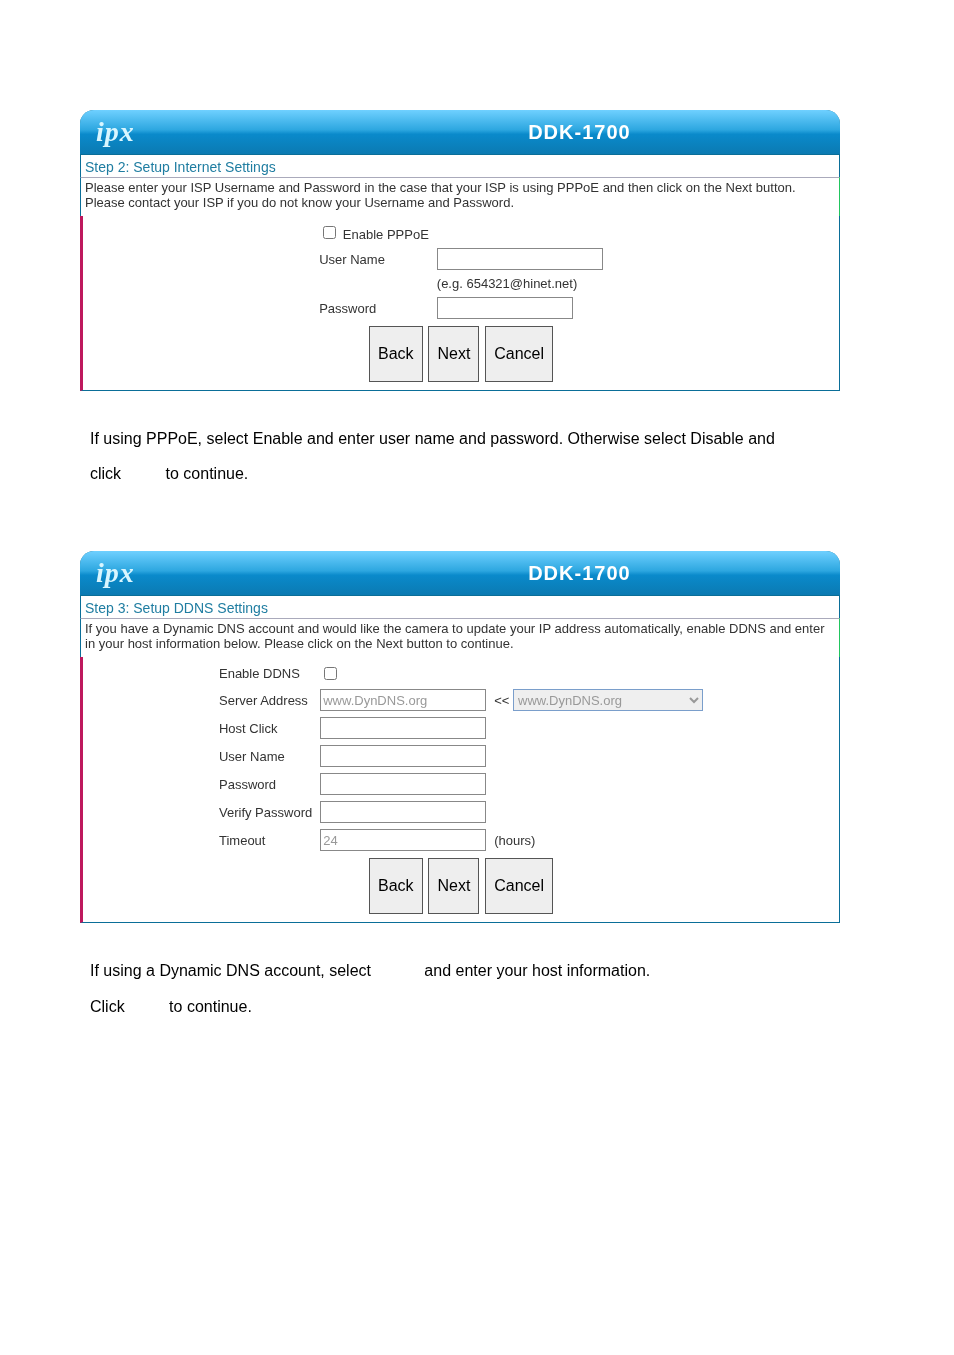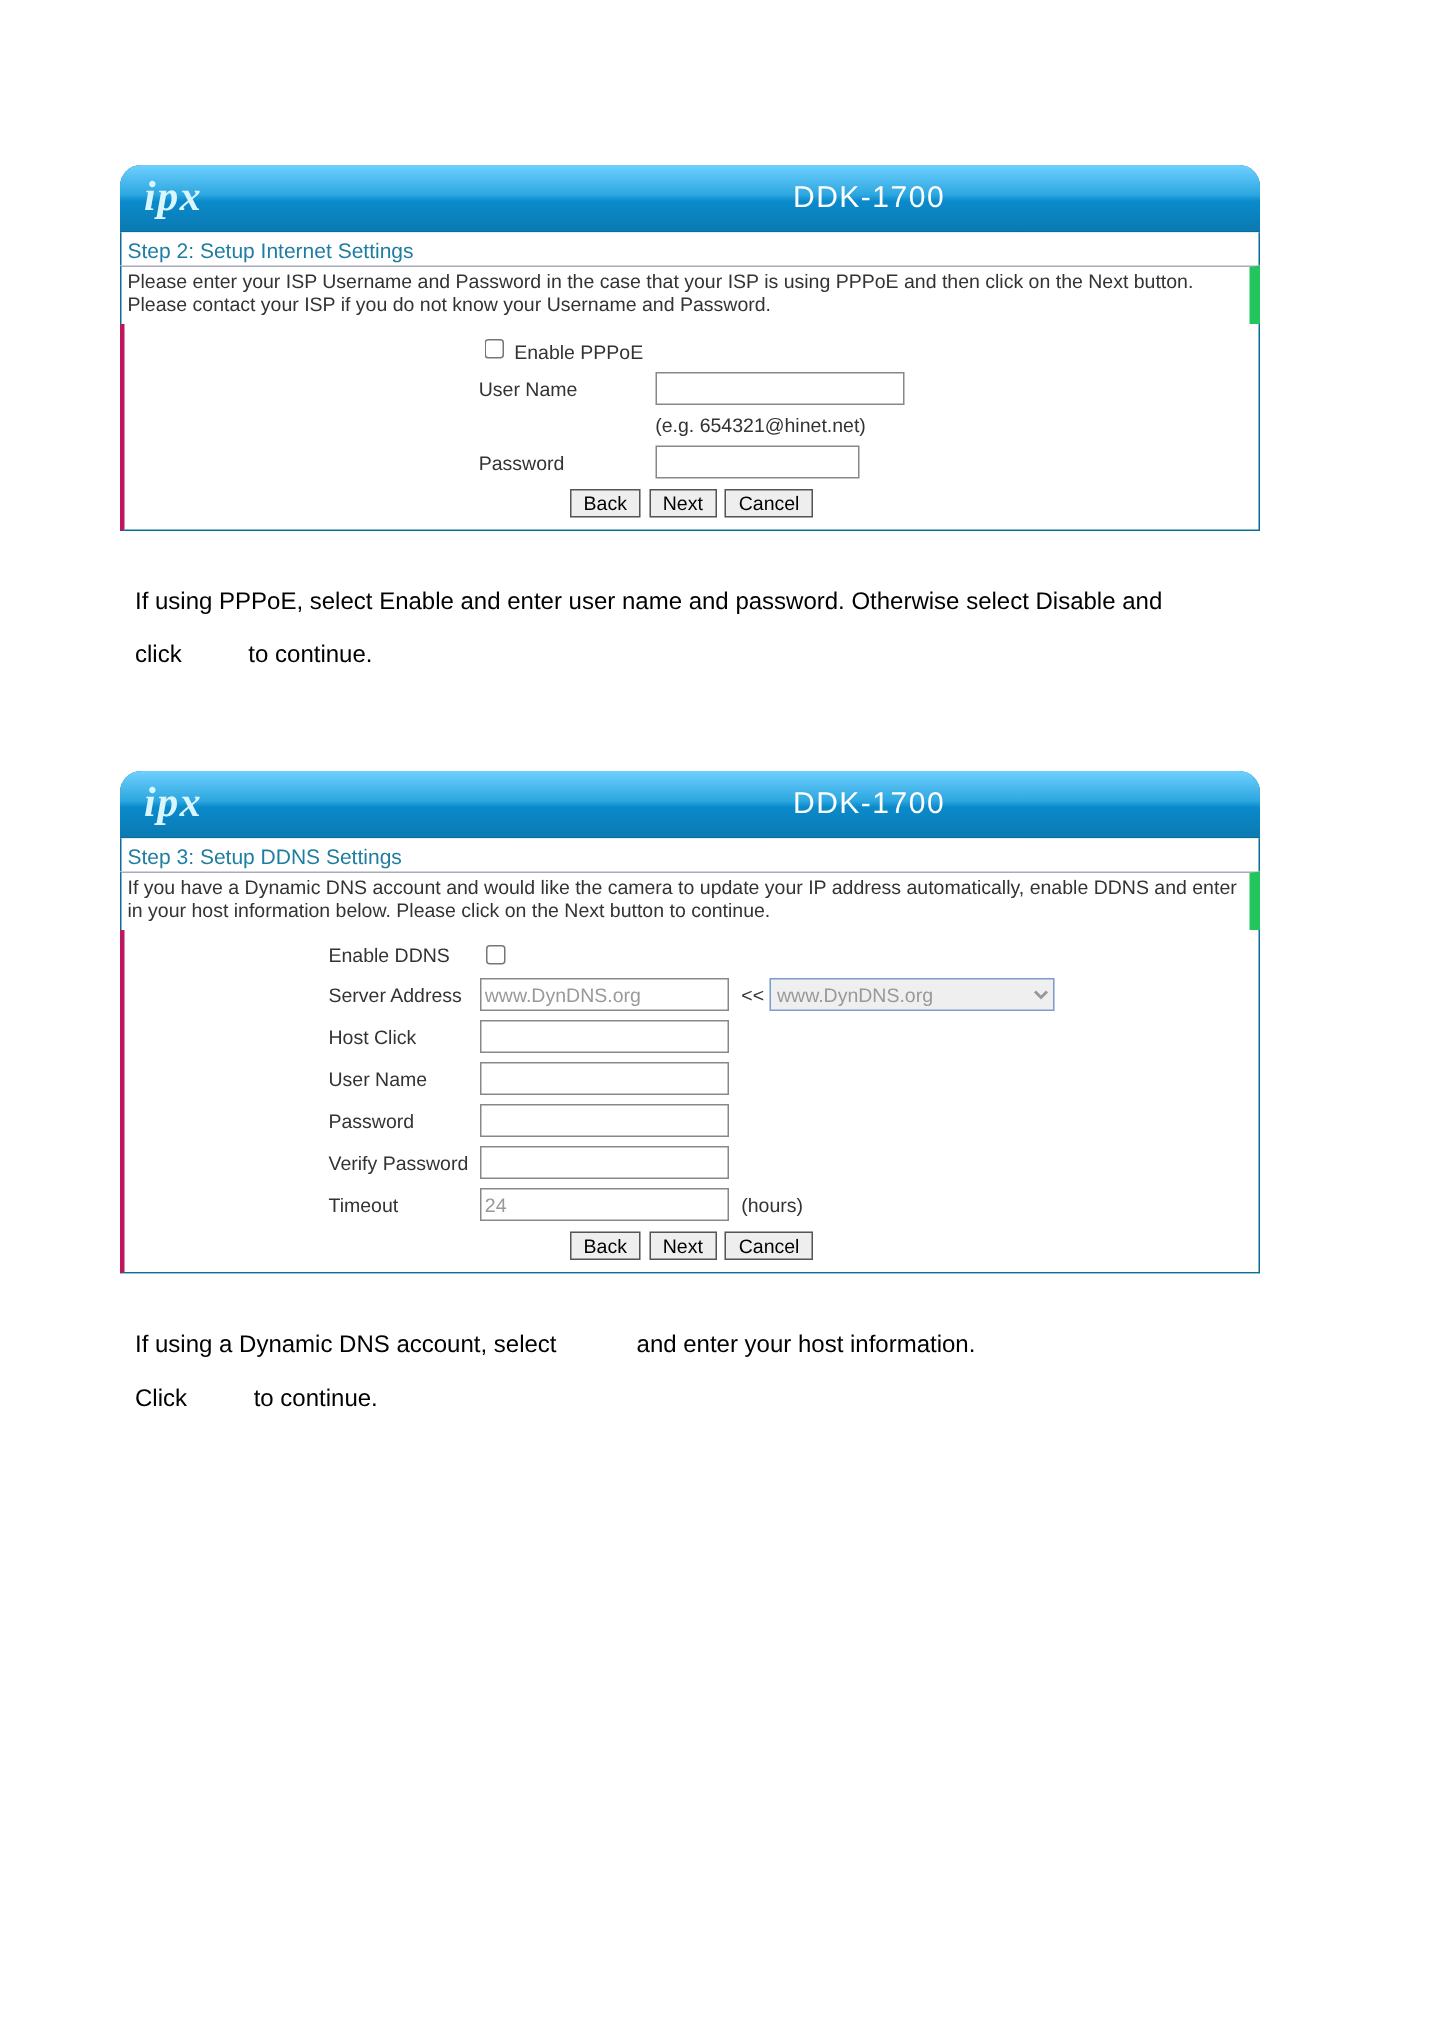--- a/index.html
+++ b/index.html
@@ -44,7 +44,7 @@
     flex: 1;
     text-align: center;
     color: #ffffff;
-    font-weight: normal;
+    font-weight: bold;
     font-size: 20px;
     letter-spacing: 1px;
     margin-left: 200px;

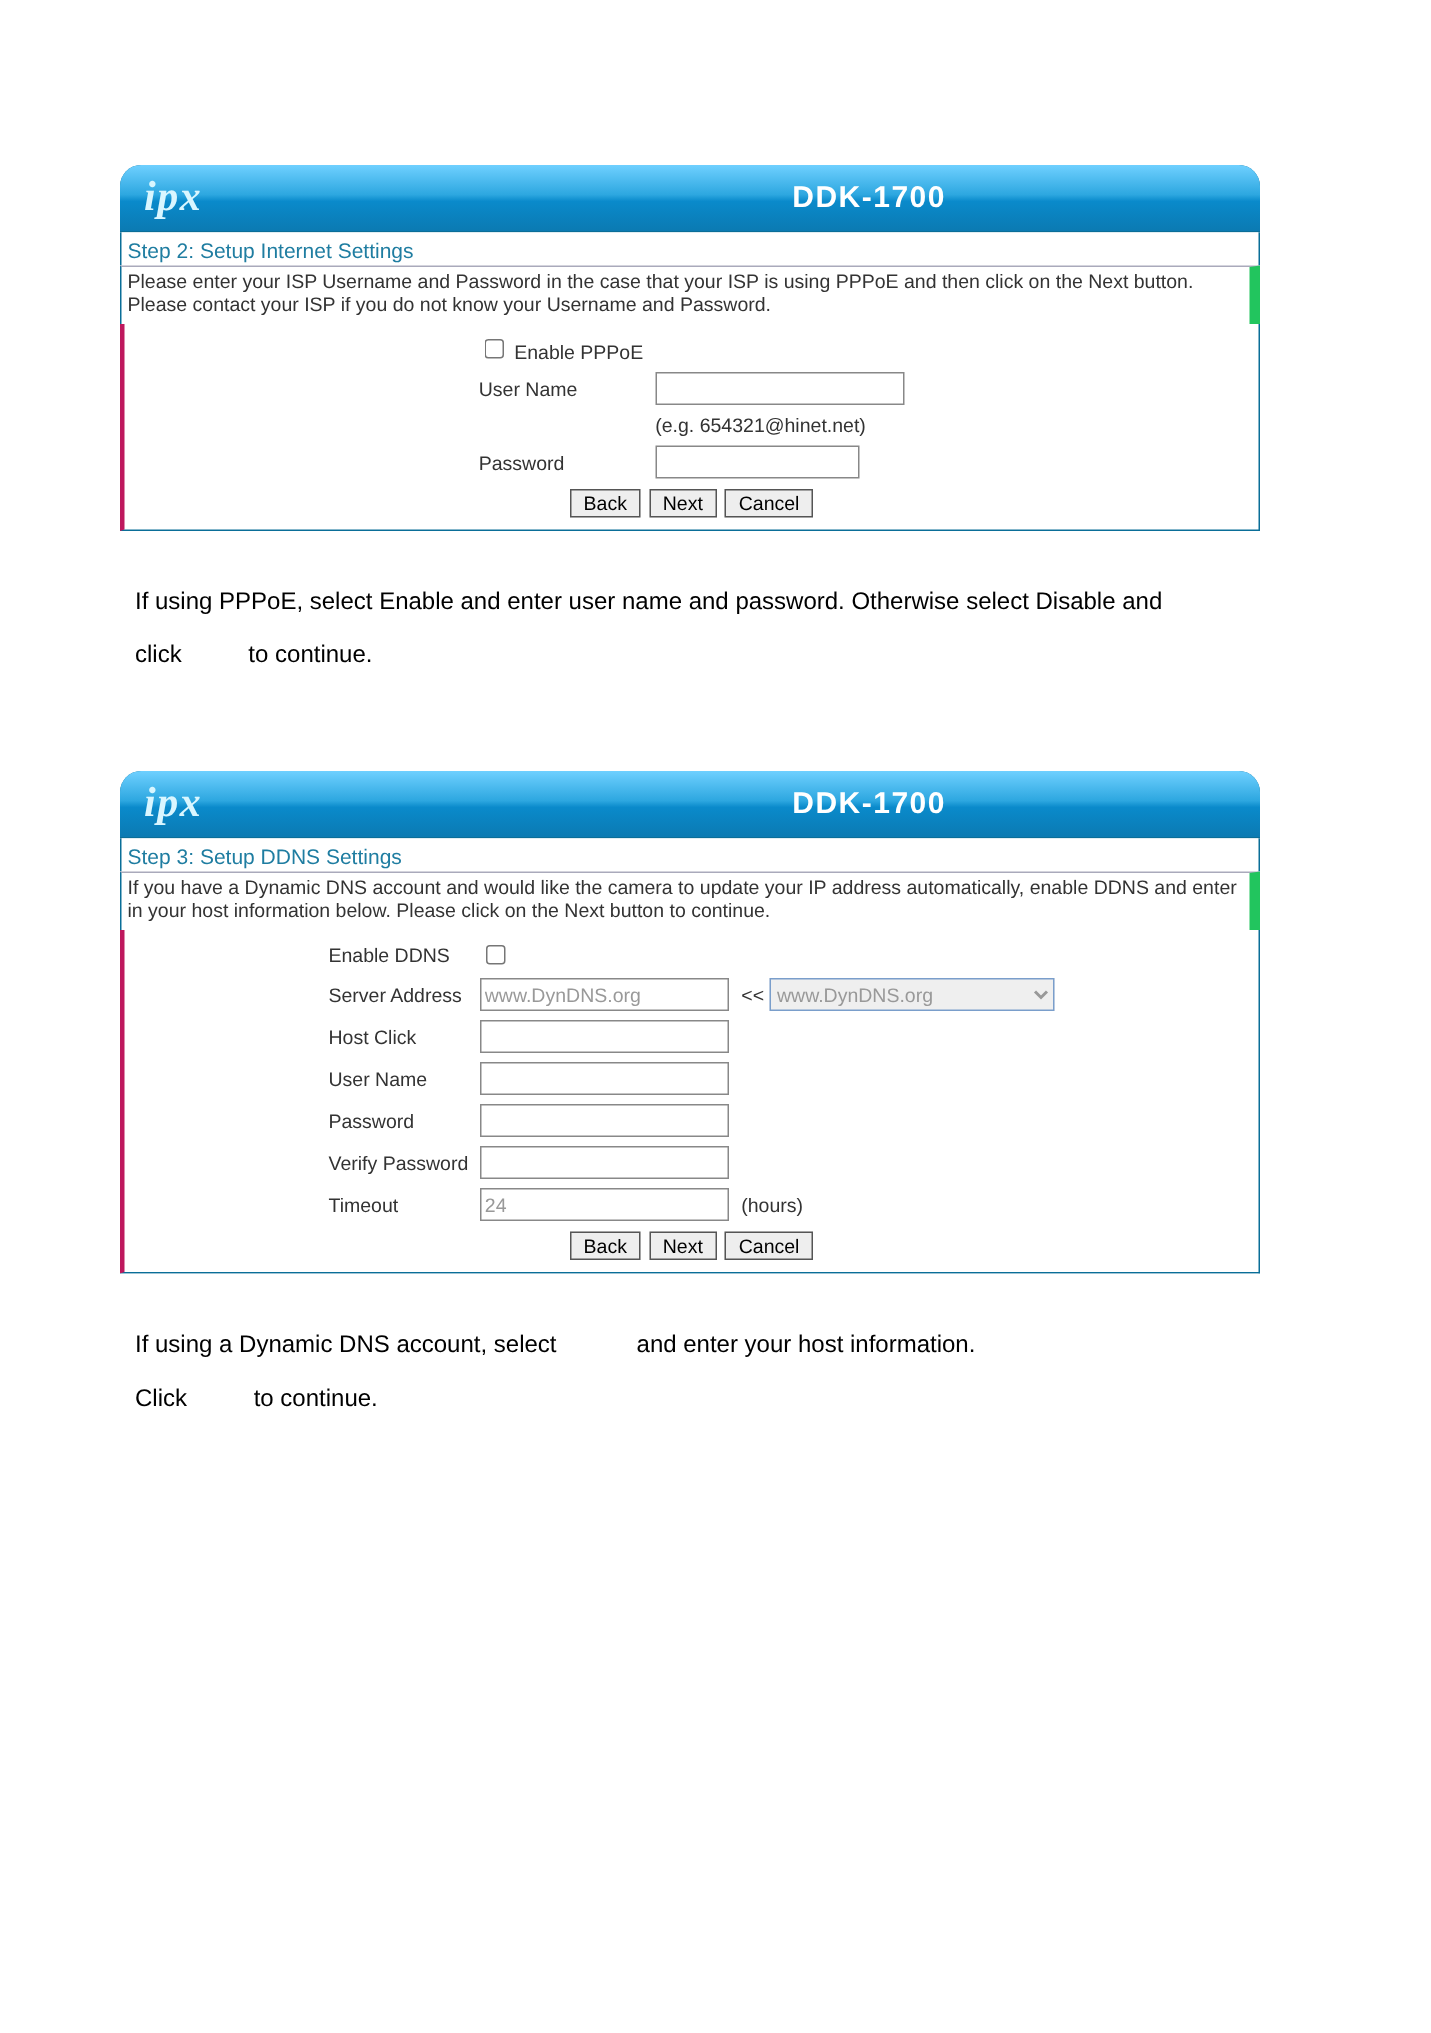--- a/index.html
+++ b/index.html
@@ -63,7 +63,7 @@
     color: #333;
     padding: 2px 4px 6px 4px;
     border-left: 1px solid #0a6e98;
-    border-right: 7px solid #22c55e;
+    border-right: 1px solid #22c55e;
     border-top: 1px solid #aab;
   }
   .body-area {

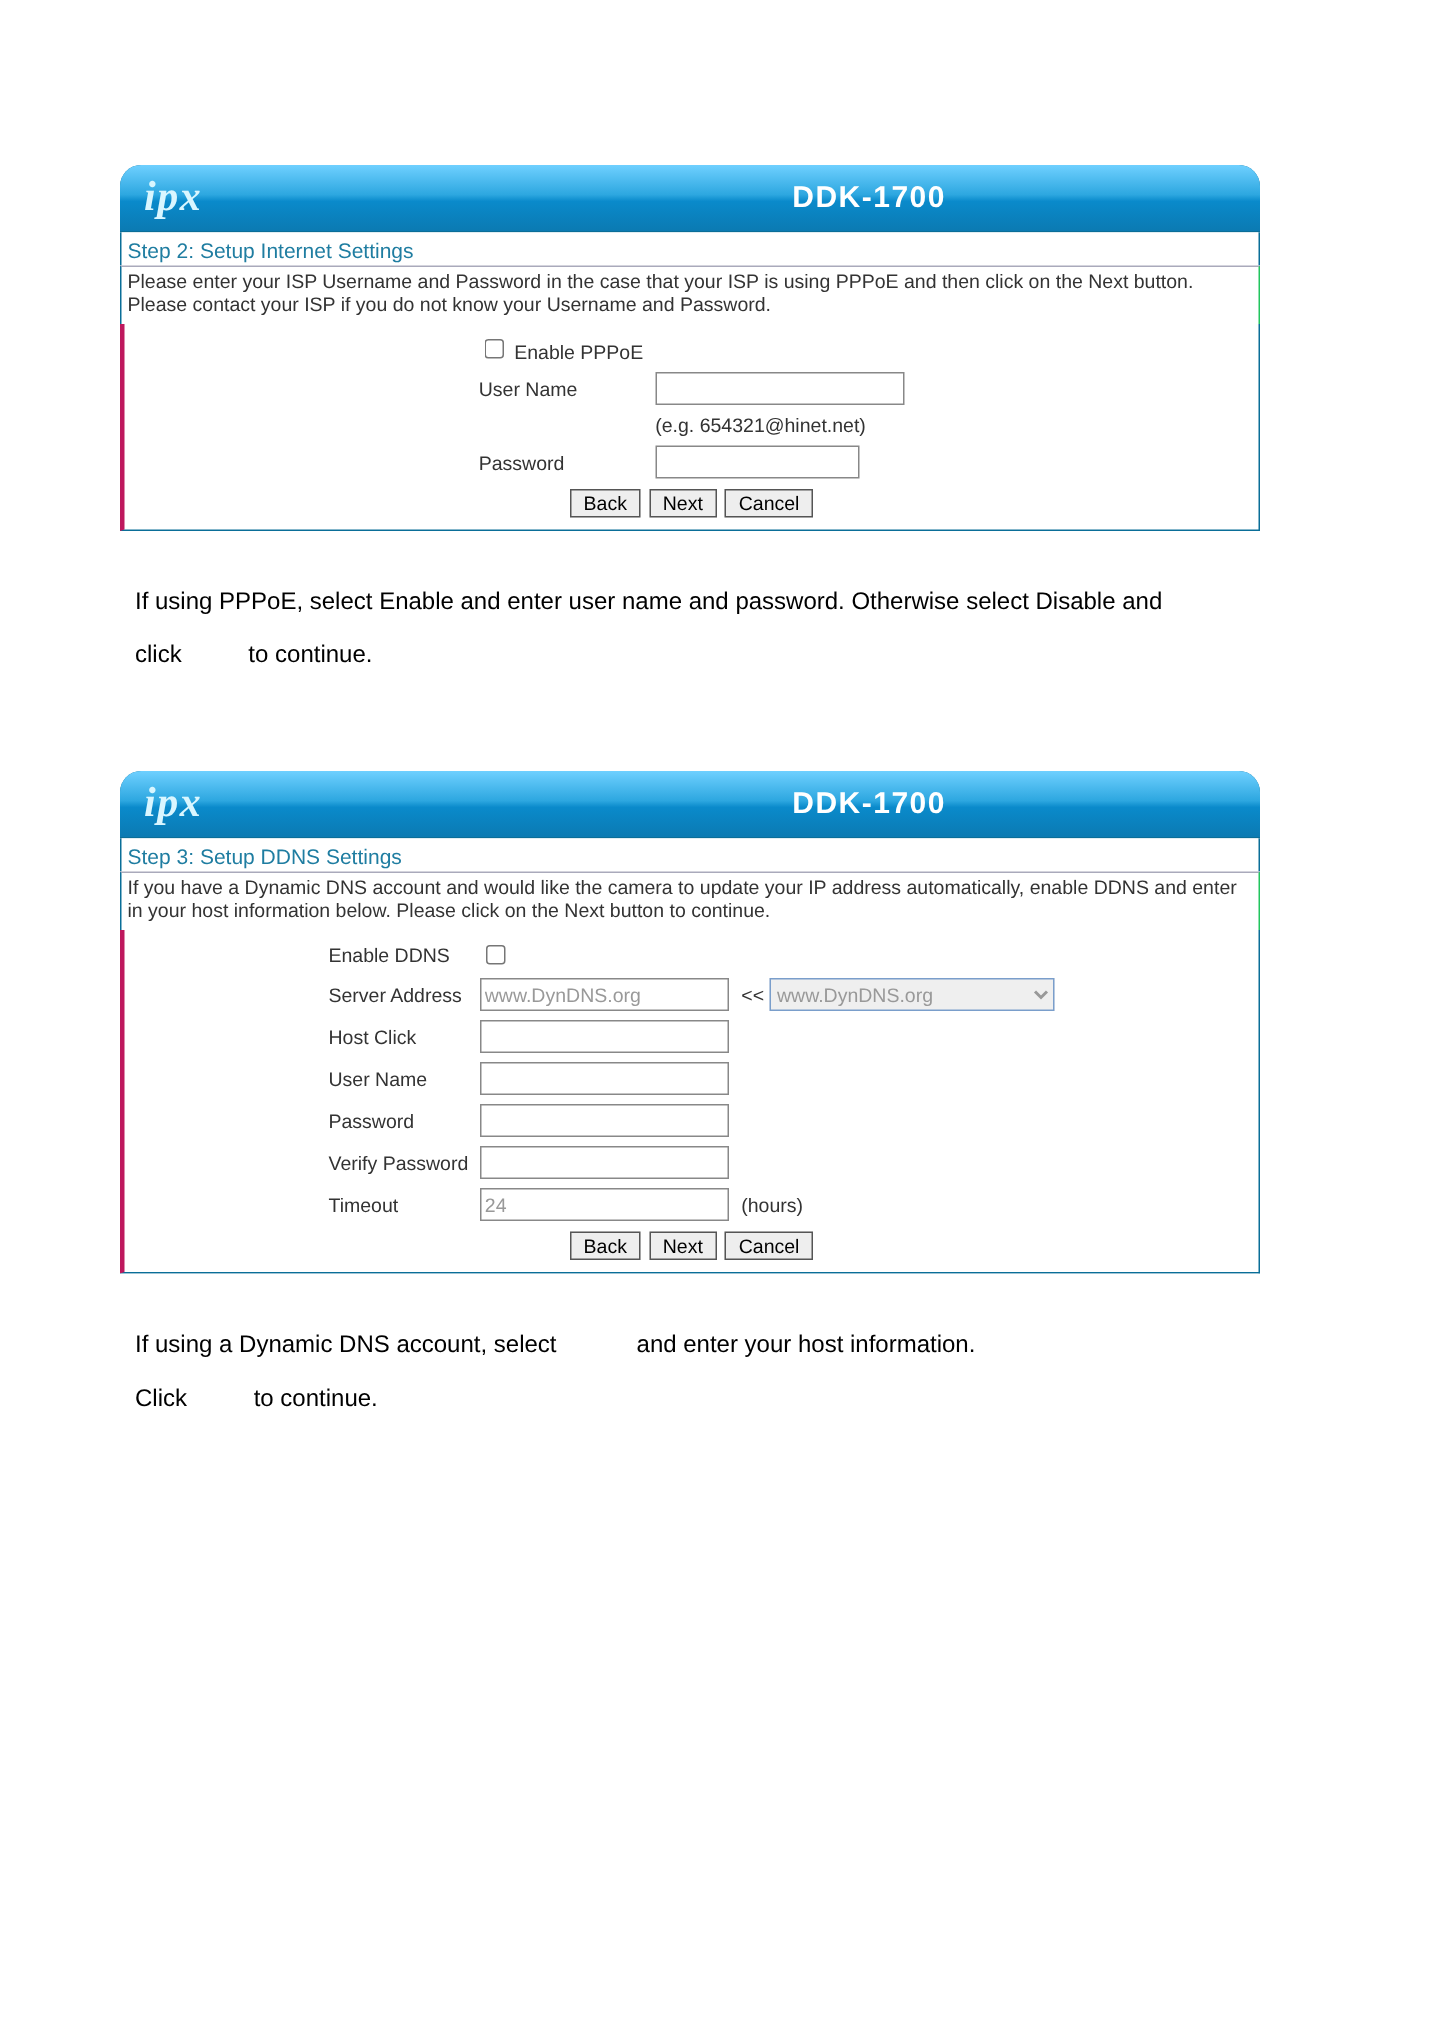--- a/index.html
+++ b/index.html
@@ -109,10 +109,10 @@
     padding-top: 4px;
   }
   .btn {
-    font-size: 13px;
+    font-size: 16px;
     border: 1px solid #555;
     background: #eee;
-    padding: 1px 8px;
+    padding: 18px 8px;
     margin: 0 1px;
     cursor: pointer;
   }

